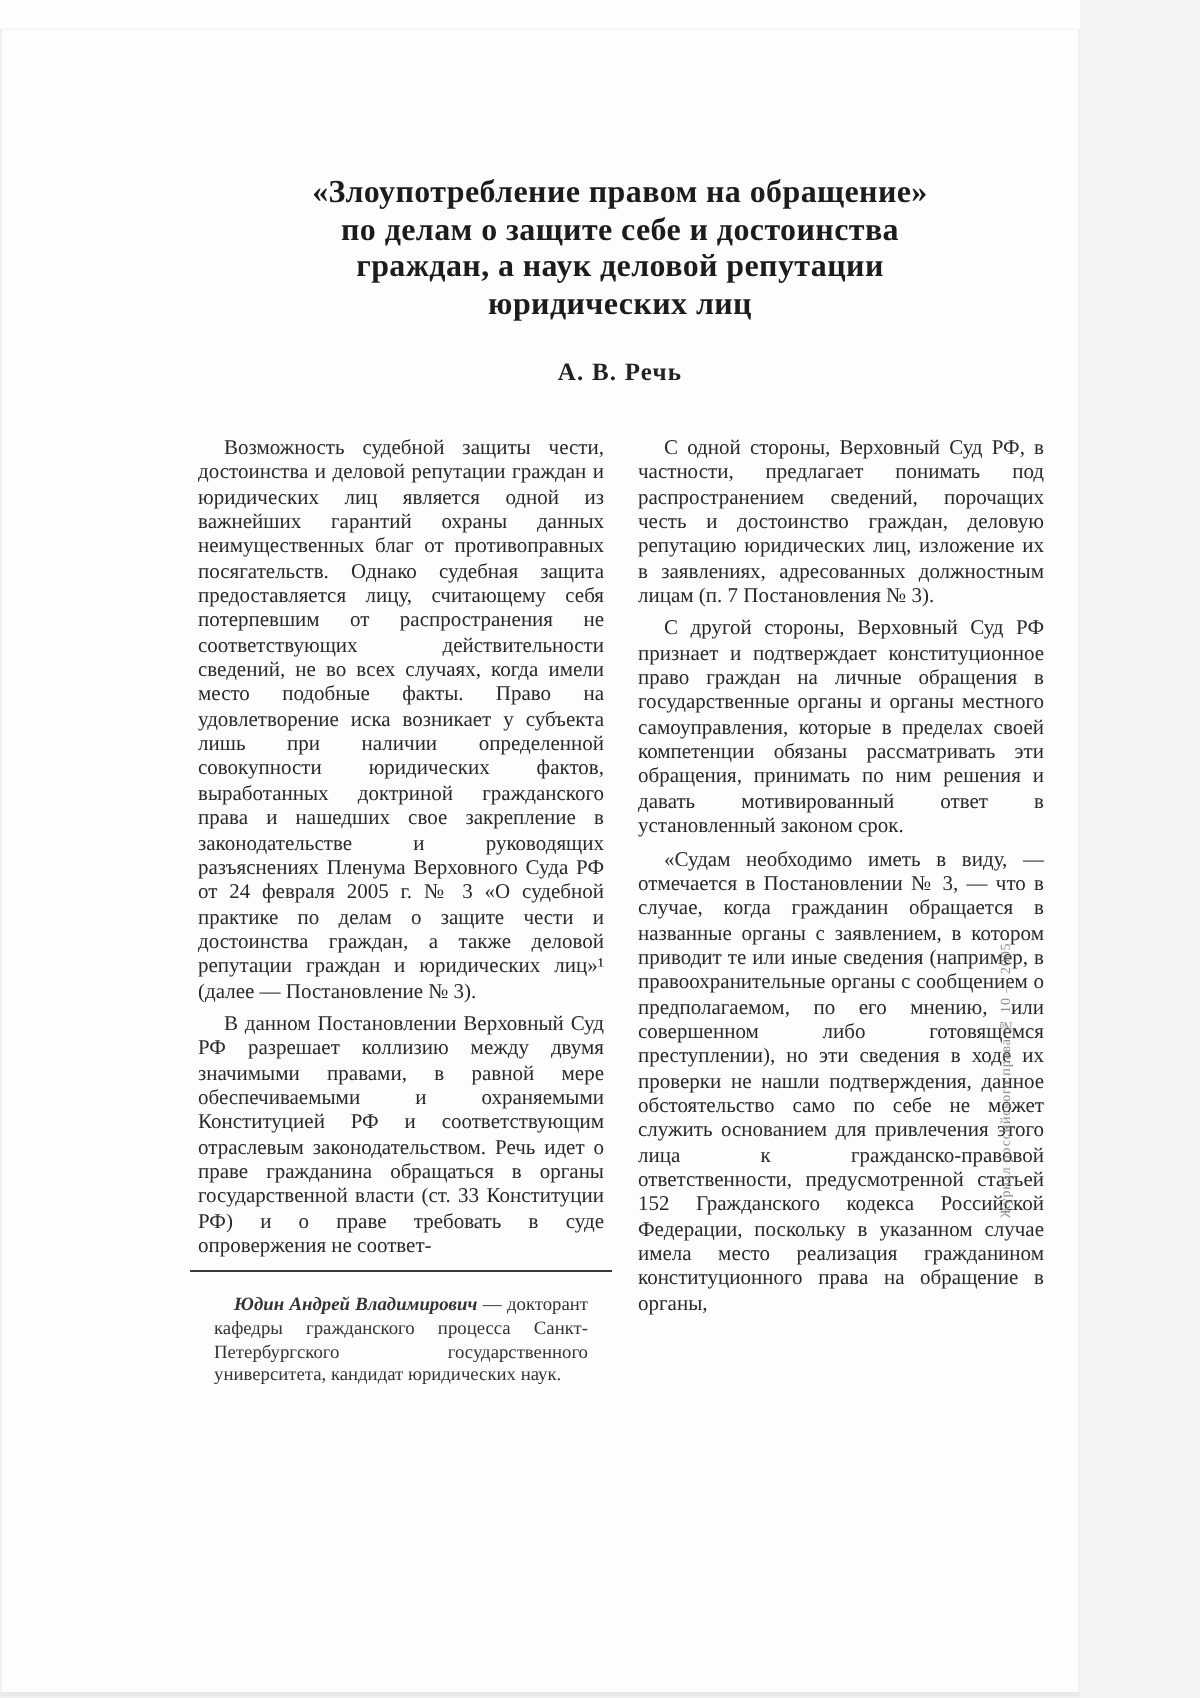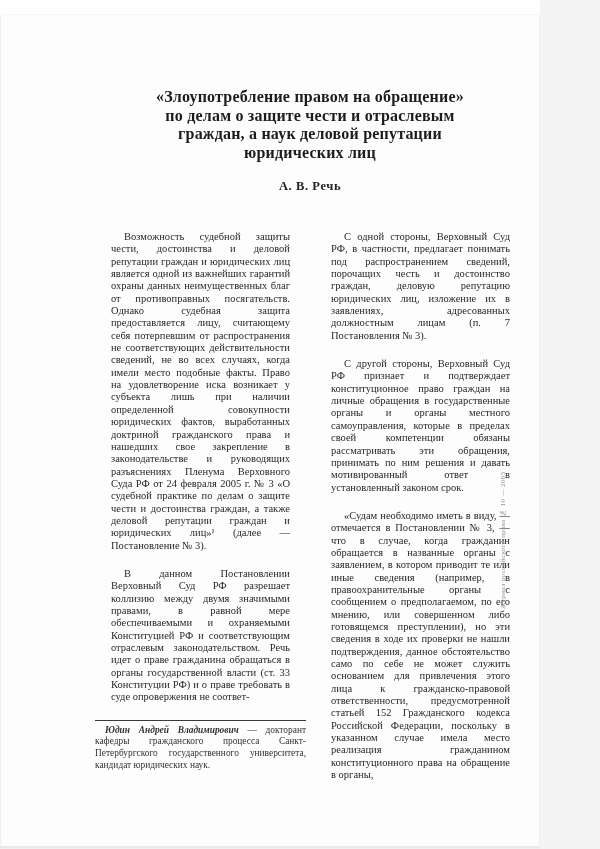--- a/index.html
+++ b/index.html
@@ -123,7 +123,7 @@
     <header>
       <div class="title">
         <div>«Злоупотребление правом на обращение»</div>
-        <div>по делам о защите чести и отраслевым</div>
+        <div>по делам о защите себе и достоинства</div>
         <div>граждан, а наук деловой репутации</div>
         <div>юридических лиц</div>
       </div>

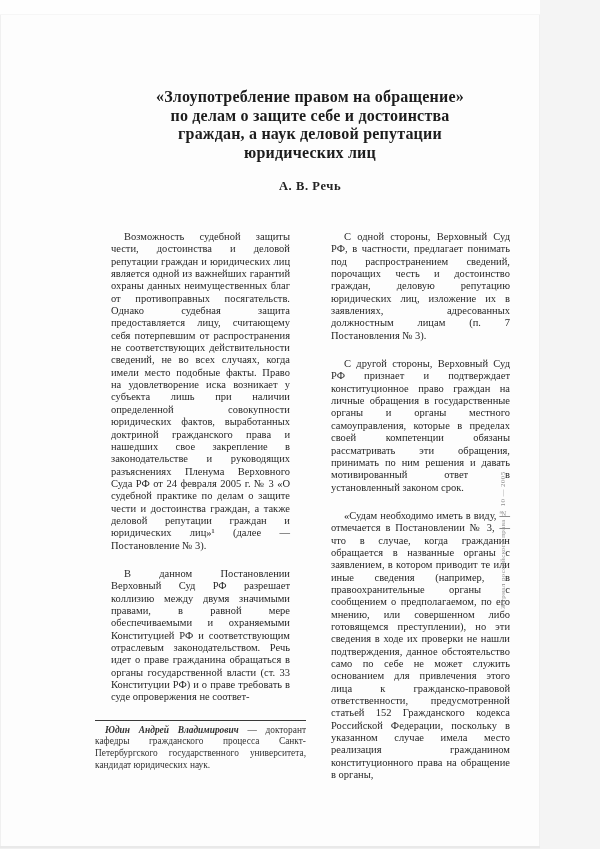--- a/index.html
+++ b/index.html
@@ -67,7 +67,7 @@
     line-height: 12.35px;
     text-align: justify;
     text-indent: 13px;
-    margin: 16px;
+    margin: 4px;
     color: #282828;
   }
   p.body.cont {

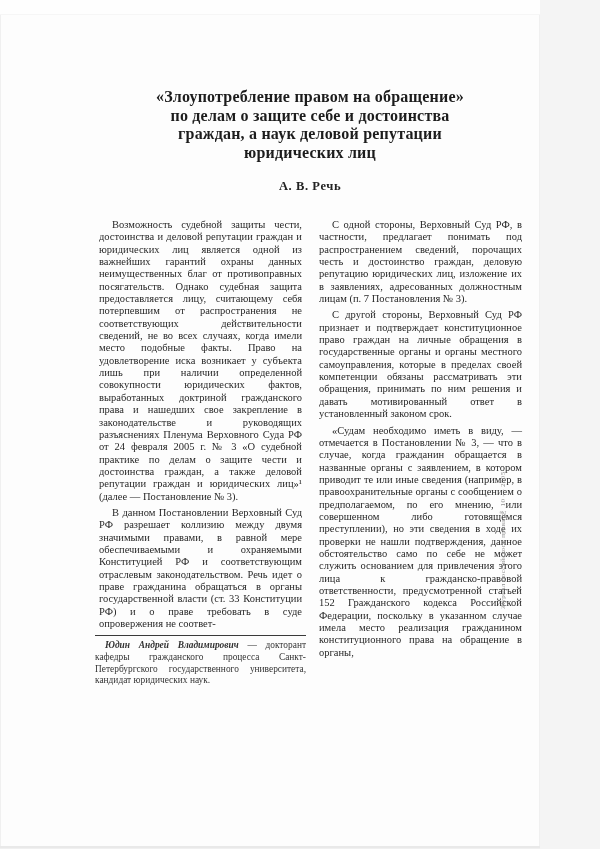--- a/index.html
+++ b/index.html
@@ -84,7 +84,7 @@
     line-height: 11.6px;
     text-align: justify;
     color: #333333;
-    margin: 0;
+    margin: 12px;
   }
   .fn-bio { text-indent: 10px; }
   .fn-name { font-weight: bold; font-style: italic; }

